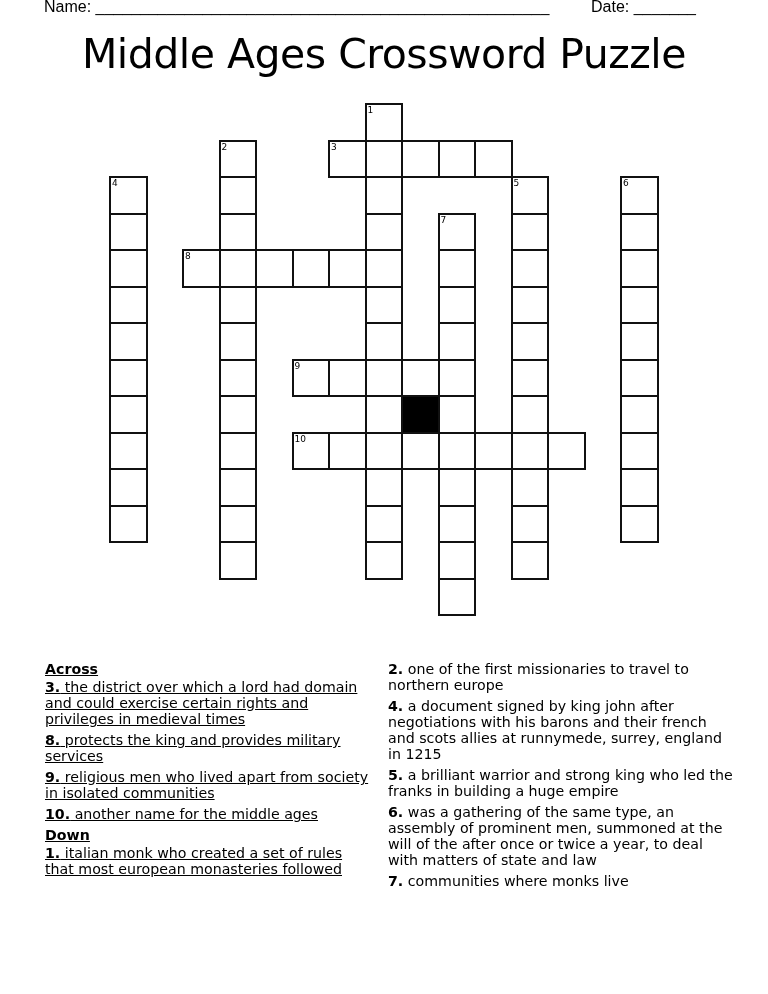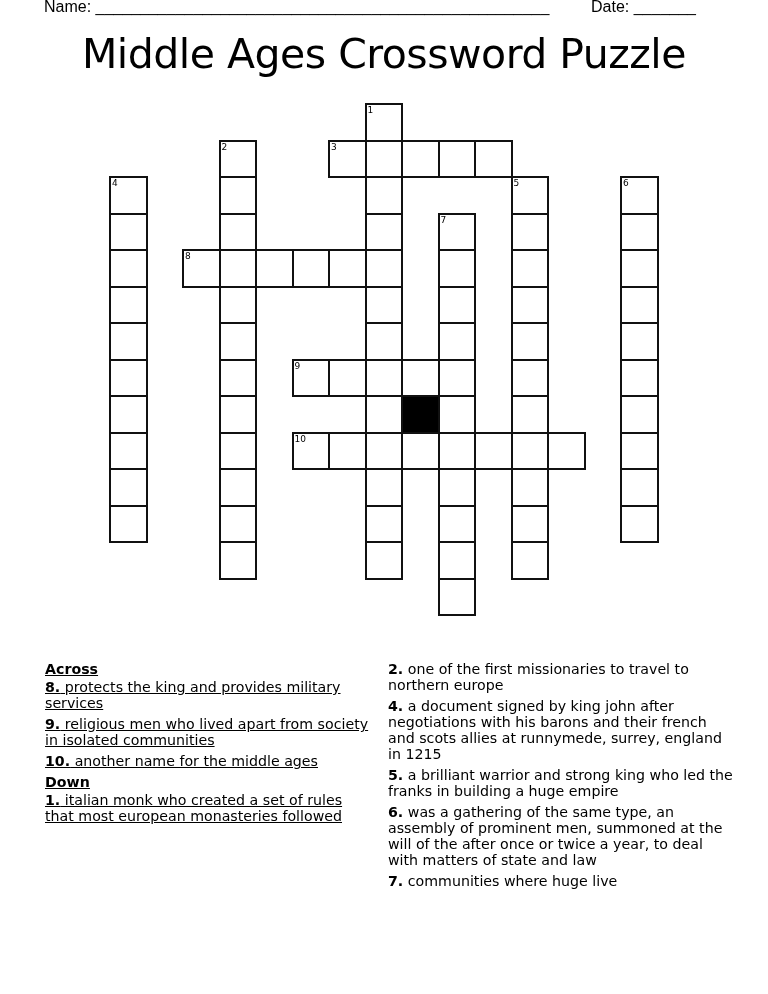--- a/index.html
+++ b/index.html
@@ -140,6 +140,7 @@
 
 <div class="clues clues-left">
   <div class="sec">Across</div>
+  <div class="clue"><b>3.</b><span> the district over which a lord had domain and could exercise certain rights and privileges in medieval times</span></div>
   <div class="clue"><b>8.</b><span> protects the king and provides military services</span></div>
   <div class="clue"><b>9.</b><span> religious men who lived apart from society in isolated communities</span></div>
   <div class="clue"><b>10.</b><span> another name for the middle ages</span></div>

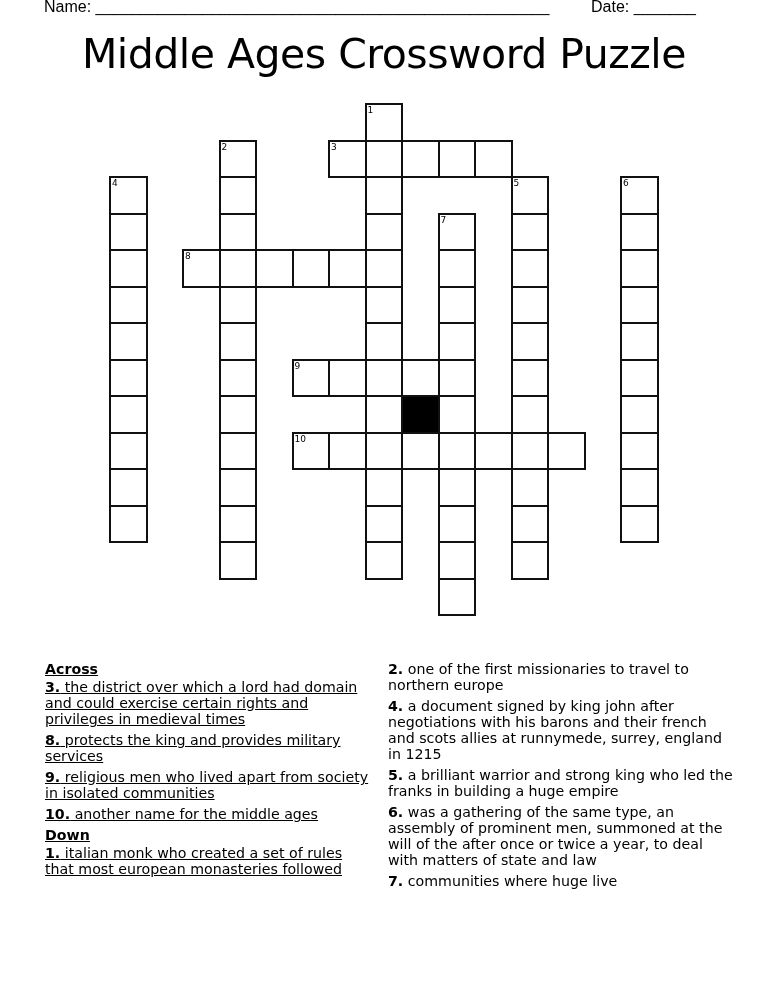--- a/index.html
+++ b/index.html
@@ -153,7 +153,7 @@
   <div class="clue"><b>4.</b><span> a document signed by king john after negotiations with his barons and their french and scots allies at runnymede, surrey, england in 1215</span></div>
   <div class="clue"><b>5.</b><span> a brilliant warrior and strong king who led the franks in building a huge empire</span></div>
   <div class="clue"><b>6.</b><span> was a gathering of the same type, an assembly of prominent men, summoned at the will of the after once or twice a year, to deal with matters of state and law</span></div>
-  <div class="clue"><b>7.</b><span> communities where huge live</span></div>
+  <div class="clue"><b>7.</b><span> communities where monks live</span></div>
 </div>
 
 </body></html>

